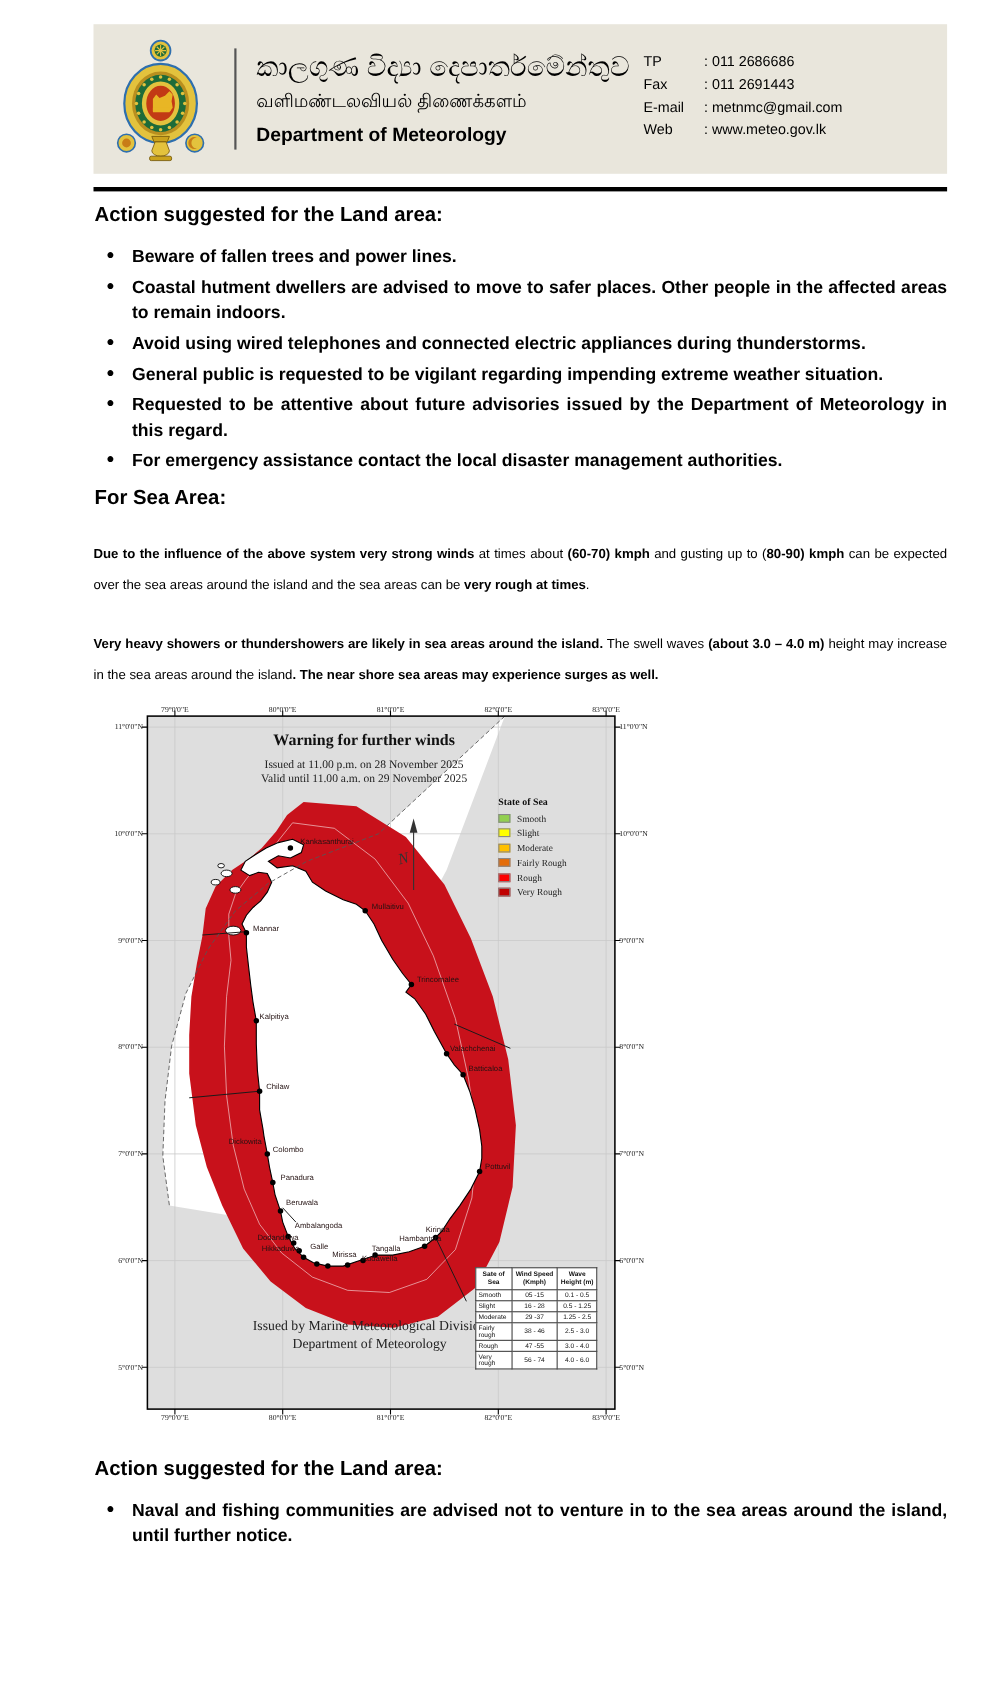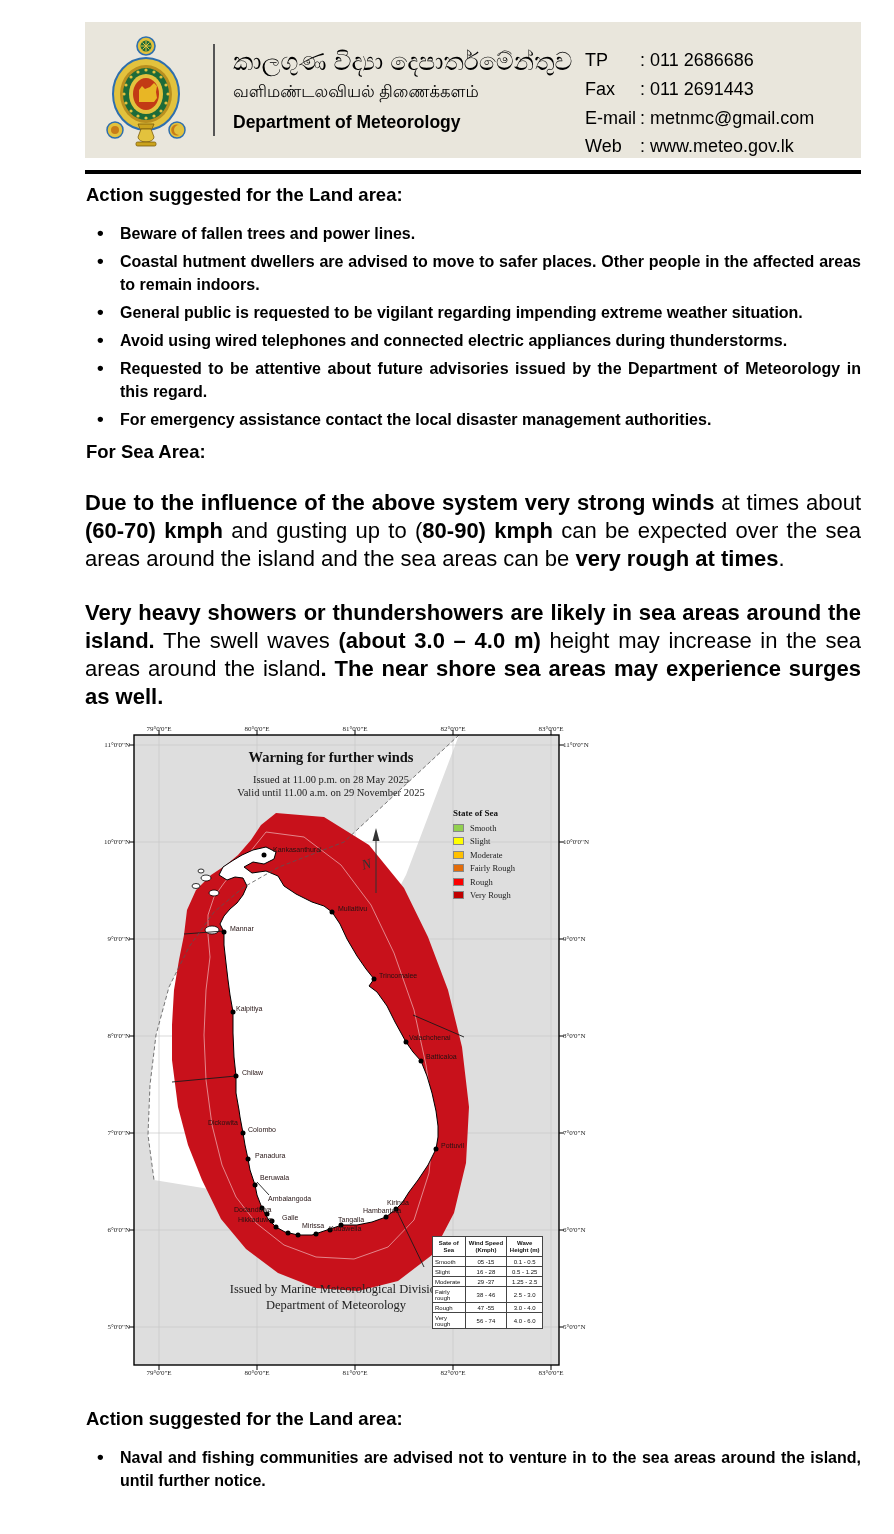--- a/index.html
+++ b/index.html
@@ -18,7 +18,7 @@
   .name-ta { font-size:16.5px; font-weight:normal; margin-top:7px; }
   .name-en { font-size:17.5px; font-weight:bold; margin-top:9px; }
   .contacts { margin-left:auto; margin-right:10px; width:252px;
-              display:grid; grid-template-columns:55px 1fr; font-size:18px;
+              display:grid; grid-template-columns:55px 1fr; font-size:13px;
               line-height:1.6; align-self:flex-start; margin-top:14px; }
 
   

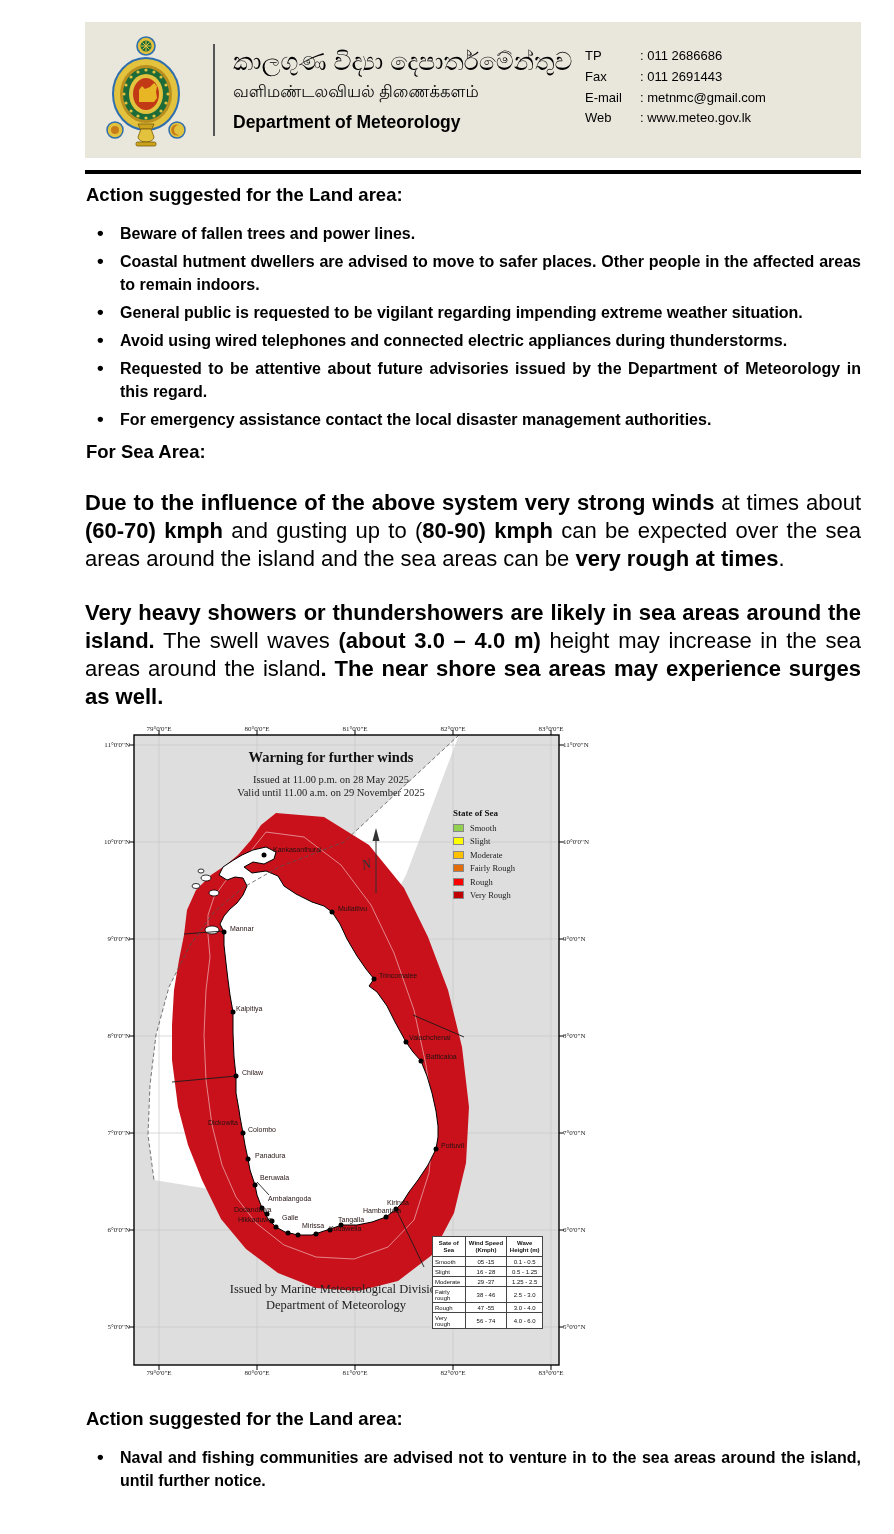--- a/index.html
+++ b/index.html
@@ -157,9 +157,9 @@
 
         <li>Coastal hutment dwellers are advised to move to safer places. Other people in the affected areas to remain indoors.</li>
 
+        <li>Avoid using wired telephones and connected electric appliances during thunderstorms.</li>
+
         <li>General public is requested to be vigilant regarding impending extreme weather situation.</li>
-
-        <li>Avoid using wired telephones and connected electric appliances during thunderstorms.</li>
 
         <li>Requested to be attentive about future advisories issued by the Department of Meteorology in this regard.</li>
 

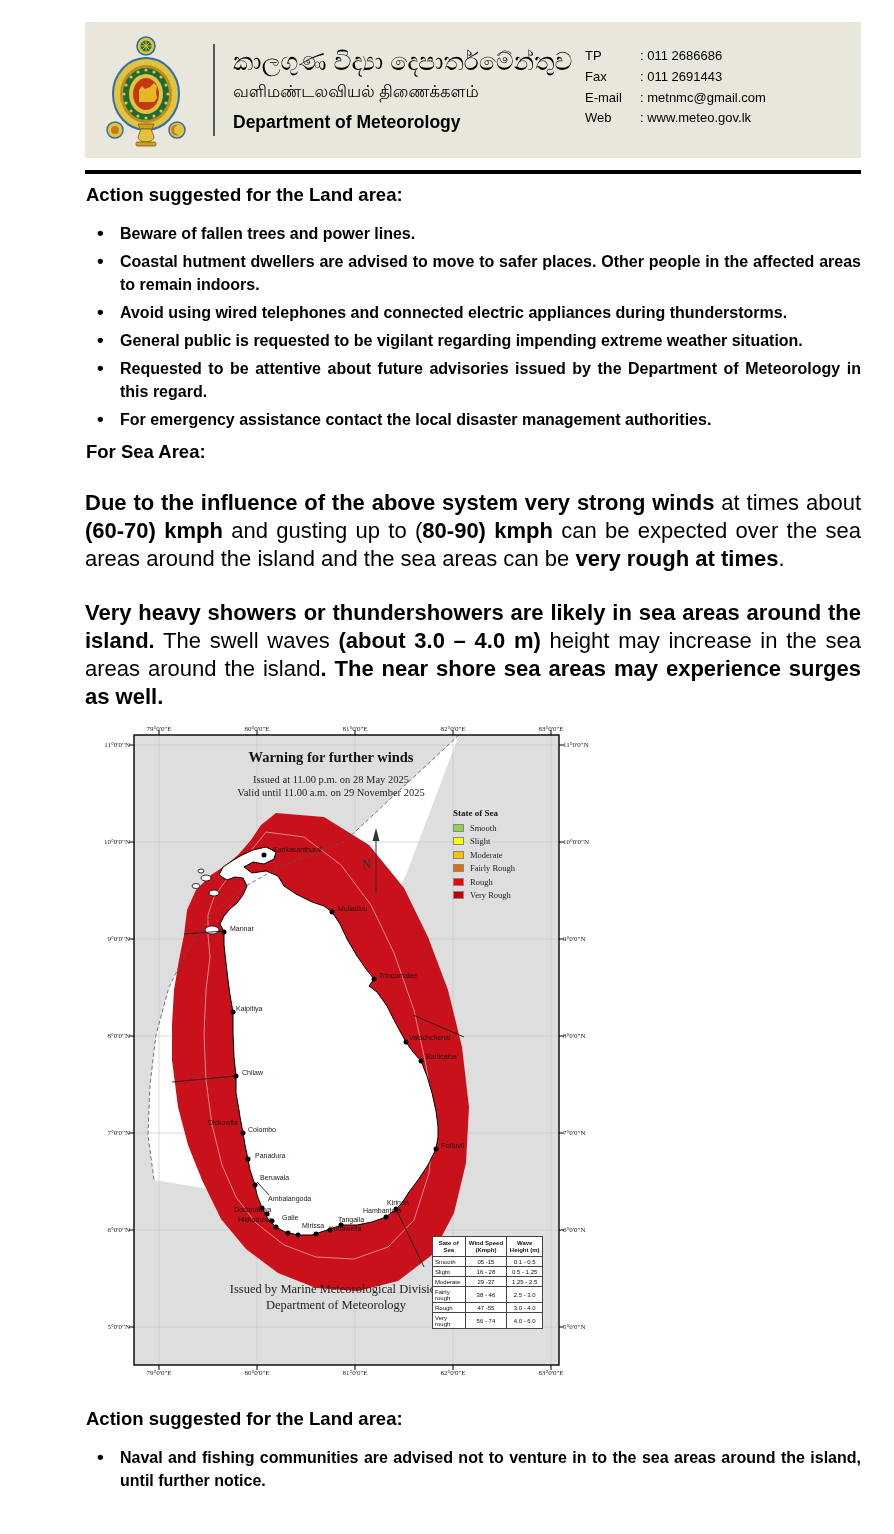--- a/index.html
+++ b/index.html
@@ -32,7 +32,7 @@
   ul.blist li::before { content:"\2022"; position:absolute; left:12px; top:-1px;
                         font-size:19px; }
   .sea-head { margin-top:78px; }
-  p.rich { margin:26px 0 0 0; font-size:22px; line-height:28px;
+  p.rich { margin:26px 0 0 0; font-size:12px; line-height:28px;
            text-align:justify; }
   p.rich b { font-weight:bold; }
 

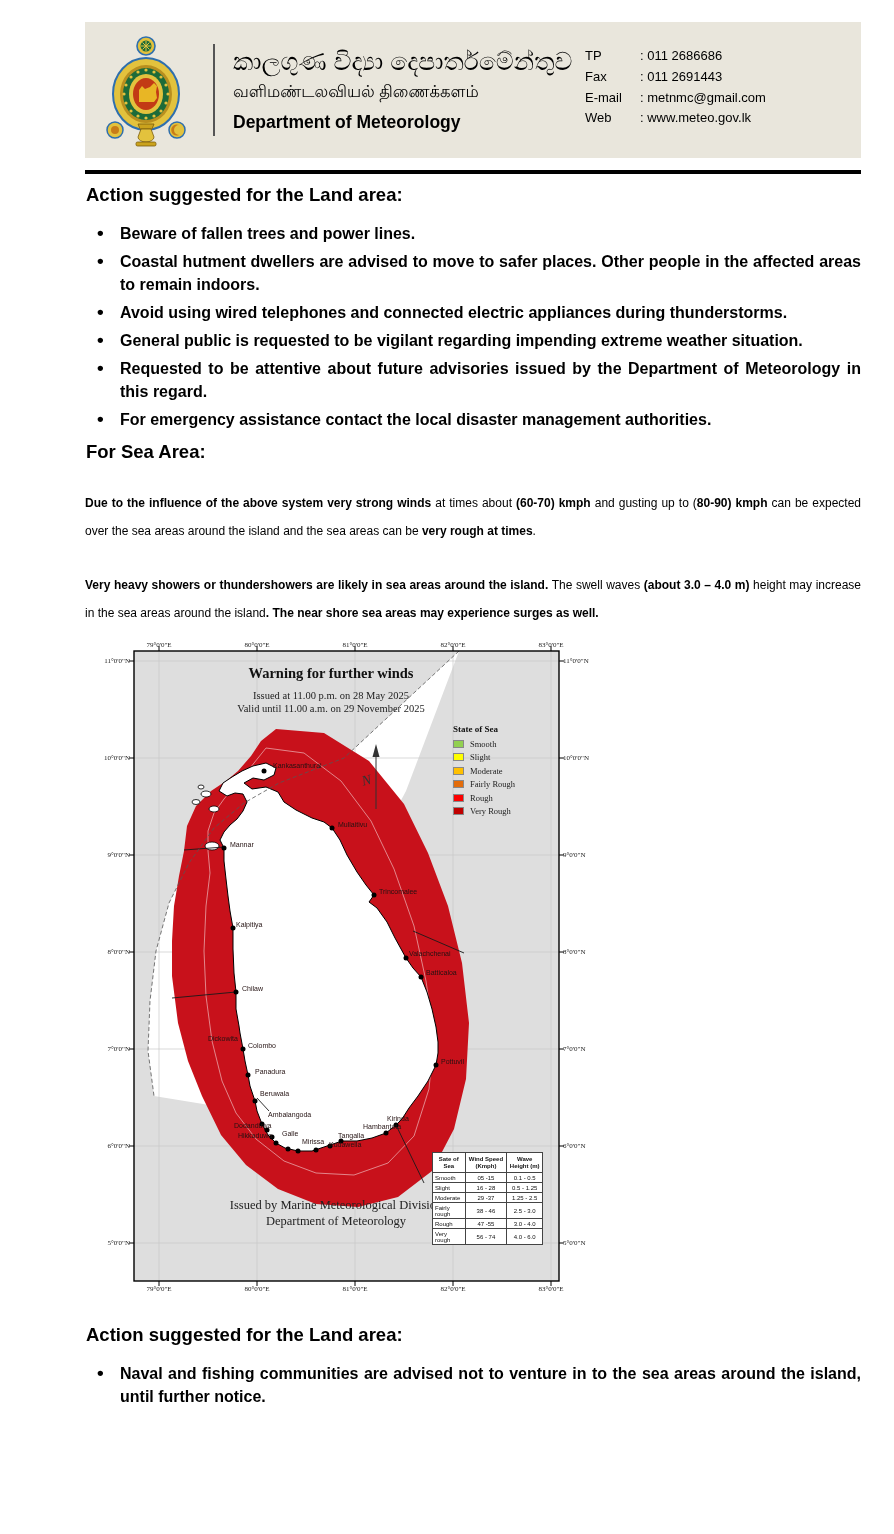--- a/index.html
+++ b/index.html
@@ -245,7 +245,7 @@
 
     <div class="map-title">Warning for further winds</div>
     <div class="map-sub">
-      <div>Issued at 11.00 p.m. on 28 May 2025</div>
+      <div>Issued at 11.00 p.m. on 28 November 2025</div>
       <div>Valid until 11.00 a.m. on 29 November 2025</div>
     </div>
 

